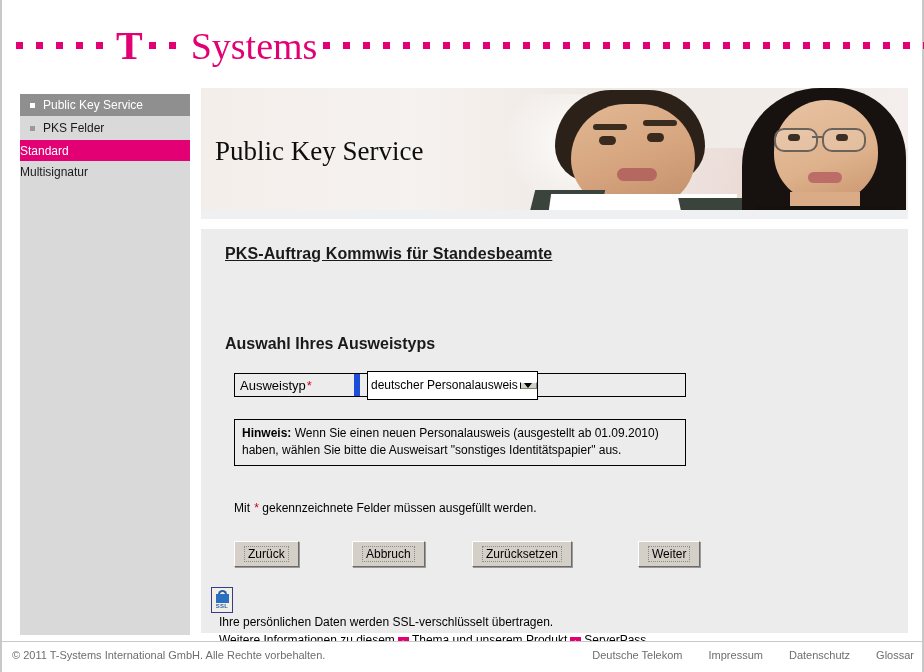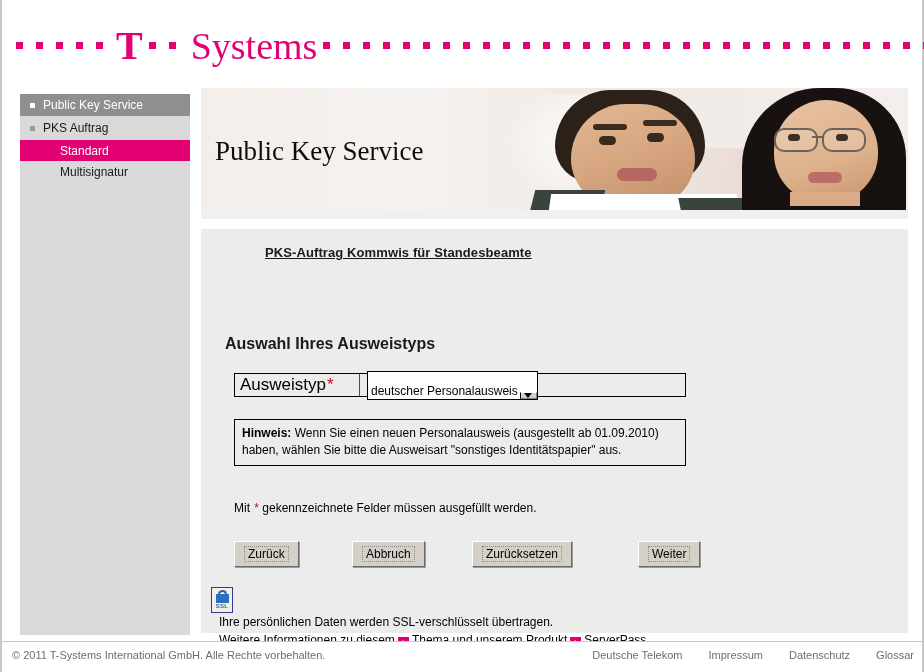--- a/index.html
+++ b/index.html
@@ -520,7 +520,7 @@
     </div>
     <div class="nav-sub">
       <span class="sq"></span>
-      <span>PKS Auftrag</span>
+      <span>PKS Felder</span>
     </div>
     <div class="nav-item active">
       <span>Standard</span>

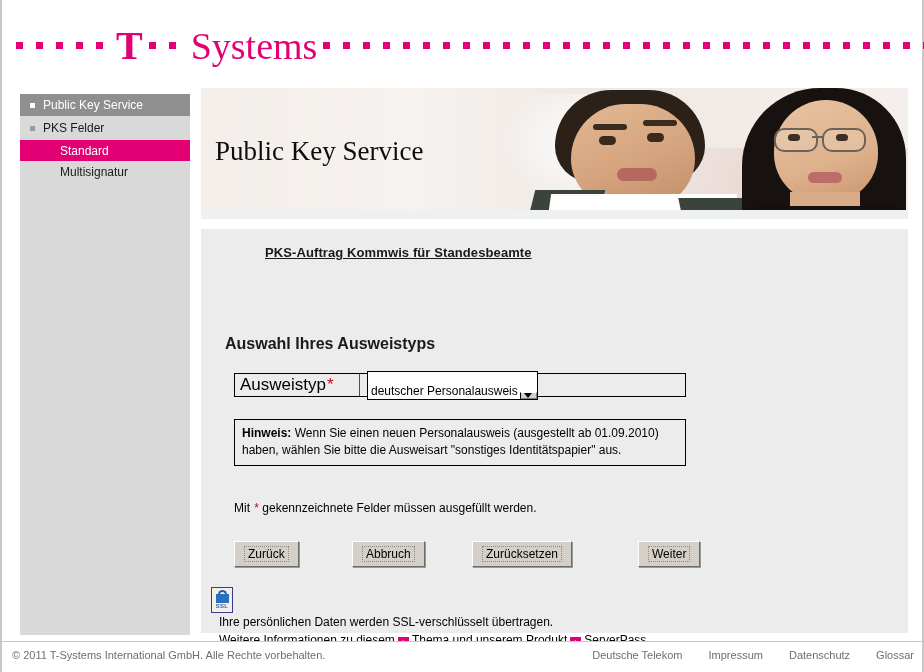--- a/index.html
+++ b/index.html
@@ -114,7 +114,6 @@
     font-size: 12px;
     display: flex;
     align-items: center;
-    padding-left: 40px;
     box-sizing: border-box;
     color: #1a1a1a;
   }

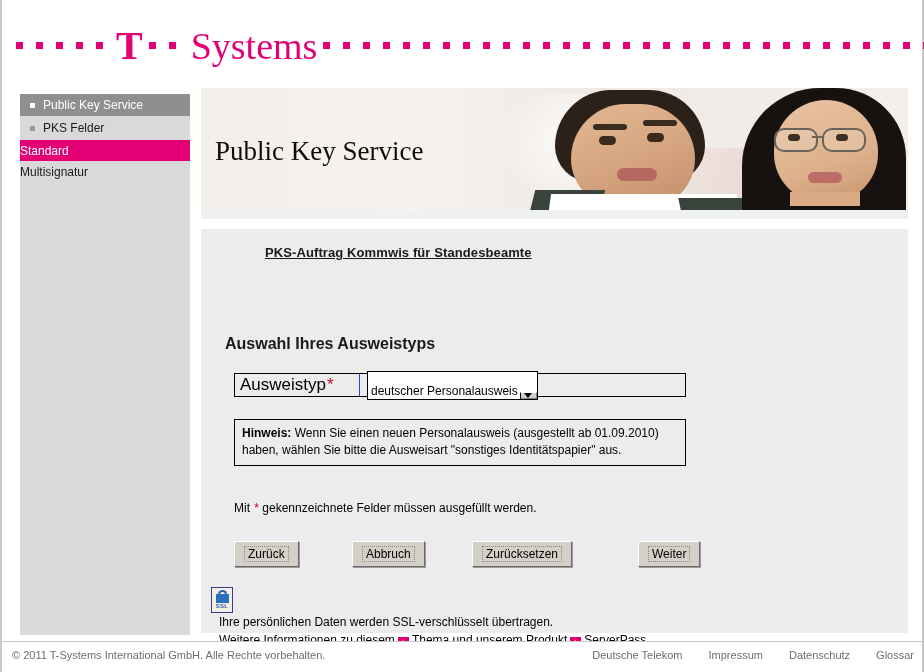--- a/index.html
+++ b/index.html
@@ -255,12 +255,11 @@
   .page-title {
     position: absolute;
     left: 24px; top: 16px;
-    font-size: 13px;
+    font-size: 16px;
     font-weight: bold;
     color: #1a1a1a;
     text-decoration: underline;
     letter-spacing: 0.1px;
-    margin-left: 40px;
   }
   .section-title {
     position: absolute;

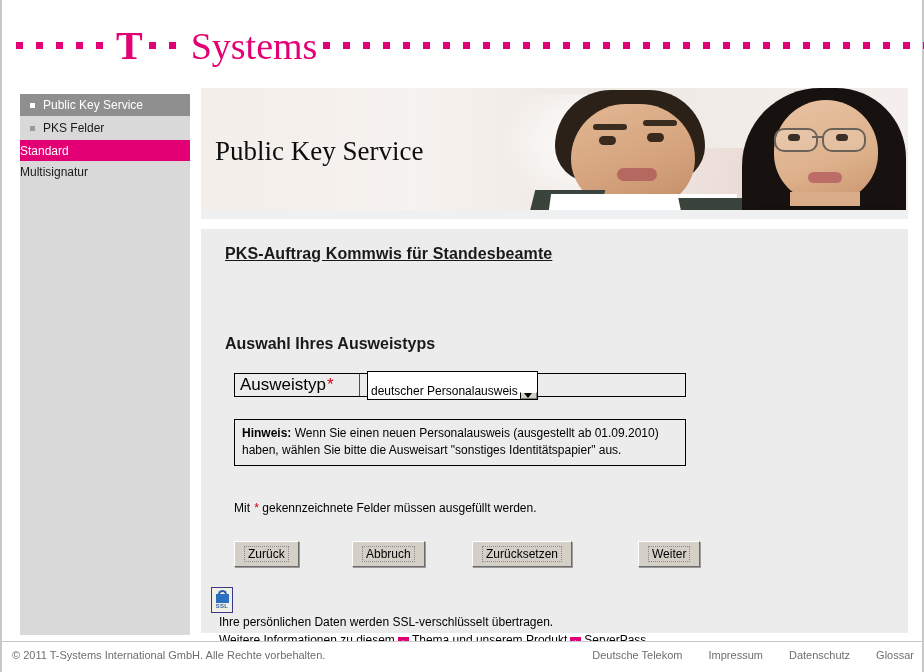--- a/index.html
+++ b/index.html
@@ -283,12 +283,12 @@
   .field-label {
     width: 125px;
     height: 100%;
-    border-right: 1px solid #1d4ed8;
+    border-right: 6px solid #1d4ed8;
     box-sizing: border-box;
     display: flex;
     align-items: center;
     padding-left: 5px;
-    font-size: 17px;
+    font-size: 13px;
   }
   .req { color: #d0021b; margin-left: 1px; }
   .select-wrap {

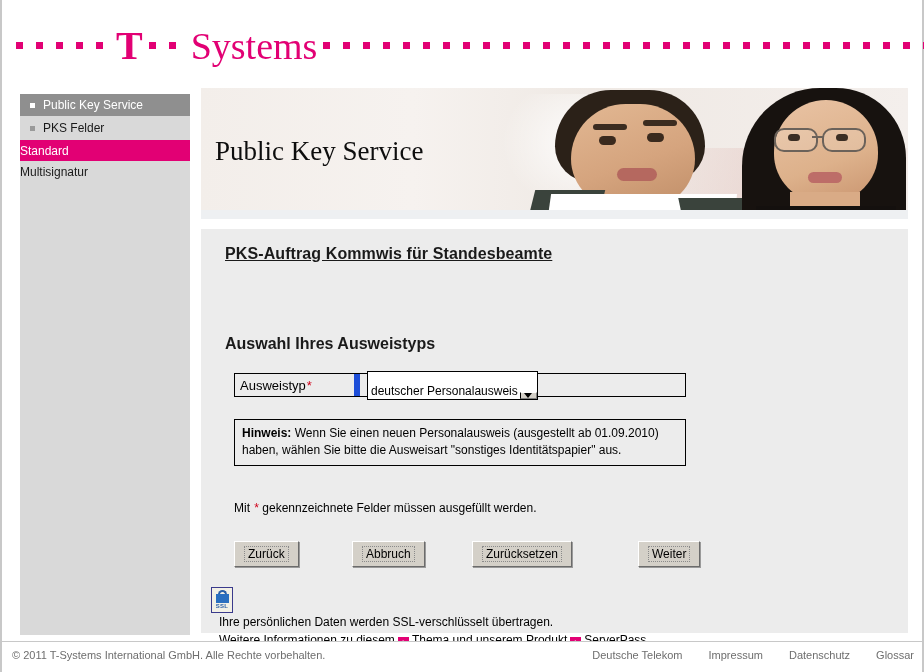--- a/index.html
+++ b/index.html
@@ -295,7 +295,7 @@
     margin-left: 7px;
     height: 29px;
     display: flex;
-    align-items: flex-end;
+    align-items: center;
     border: 1px solid #000000;
     background: #ffffff;
     box-sizing: border-box;

